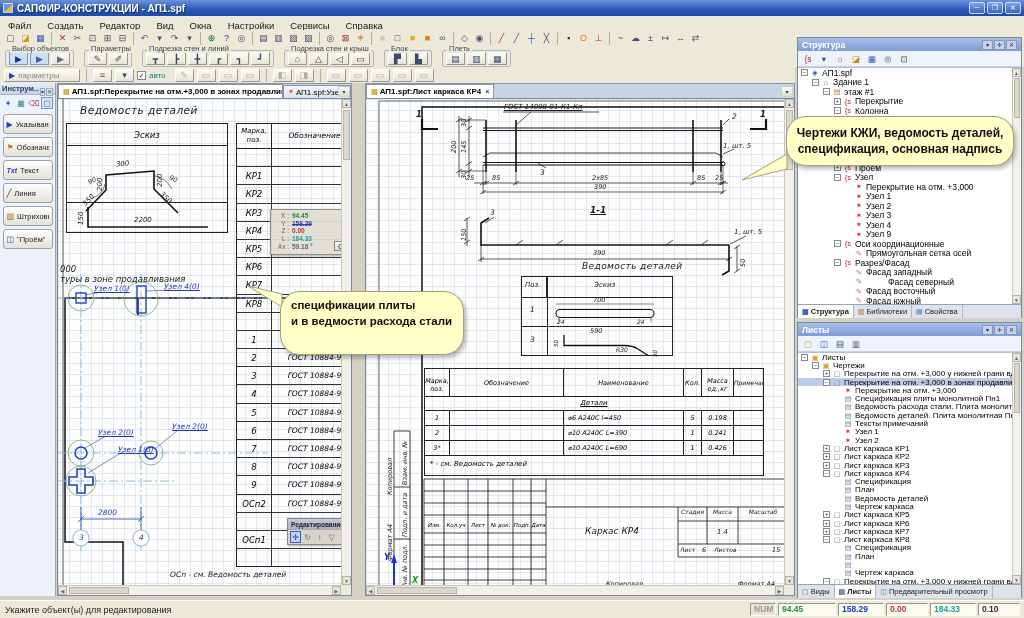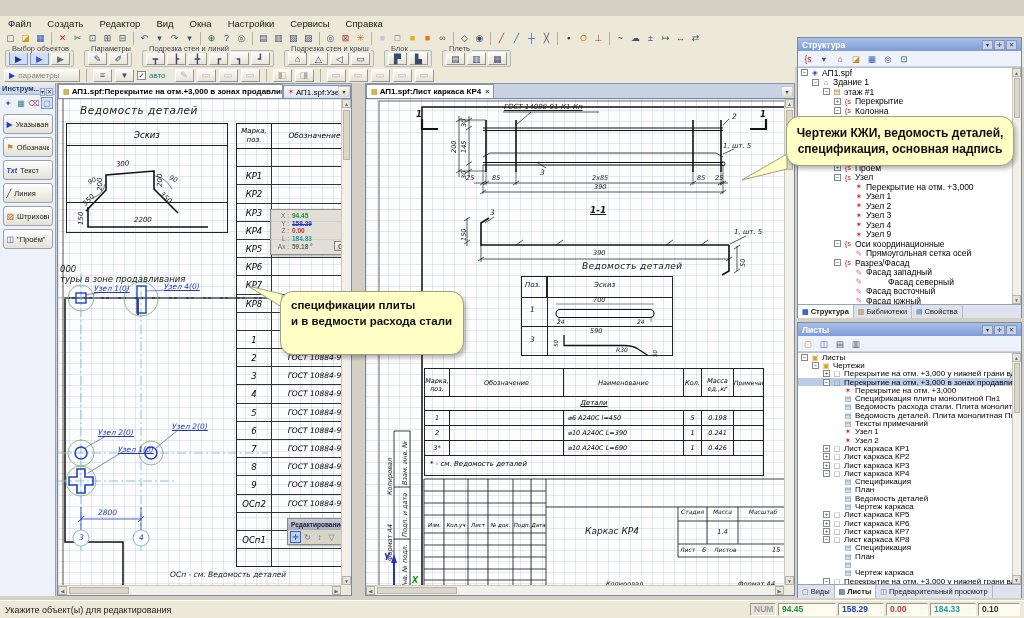--- a/index.html
+++ b/index.html
@@ -159,6 +159,15 @@
 
 <div id="app">
 
+  <div id="titlebar" class="abs">
+    <div class="appicon"></div>
+    <span id="titletext">САПФИР-КОНСТРУКЦИИ - АП1.spf</span>
+    <div id="wctrl">
+      <div class="wbtn">─</div>
+      <div class="wbtn">❐</div>
+      <div class="wbtn">✕</div>
+    </div>
+  </div>
 
   <div id="menubar" class="abs">
       <div class="mitem">Файл</div>

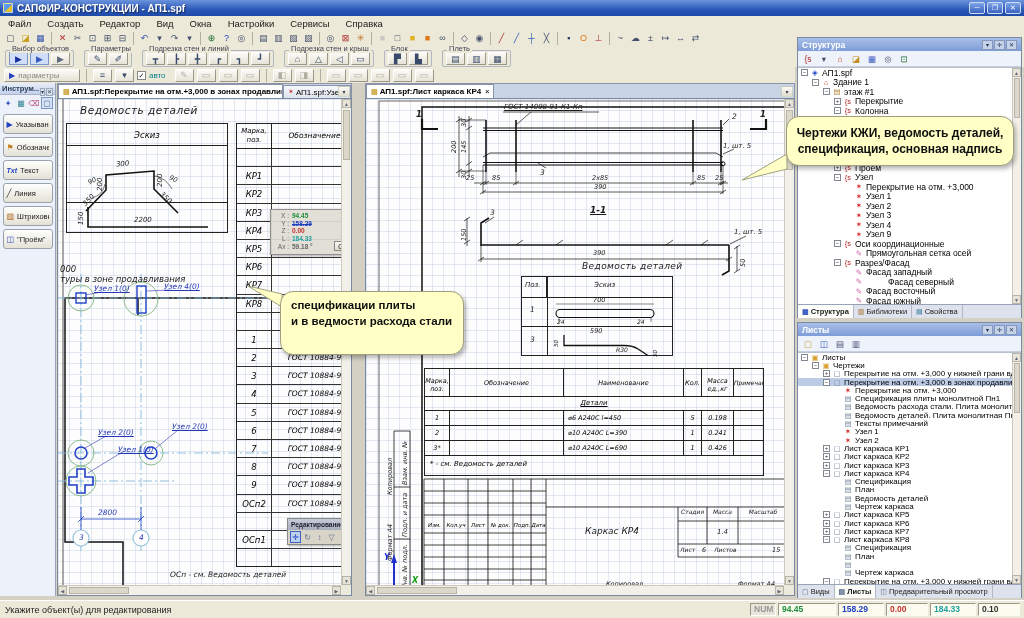--- a/index.html
+++ b/index.html
@@ -13,7 +13,7 @@
   .appicon { width:10px; height:10px; background:linear-gradient(135deg,#5a9ae8 55%,#e8c030 55%); border:1px solid rgba(255,255,255,.5); }
   #wctrl { position:absolute; right:3px; top:2px; display:flex; gap:2px; }
   .wbtn { width:16px; height:12px; background:linear-gradient(#7da4e8,#3a64c0); border:1px solid #cfdcf6; border-radius:2px; color:#fff; font-size:7px; line-height:10px; text-align:center; }
-  #menubar { left:0; top:16px; width:1024px; height:22px; background:#ece9d8; border-bottom:7px solid #ec4899; display:flex; align-items:center; }
+  #menubar { left:0; top:16px; width:1024px; height:22px; background:#ece9d8; border-bottom:3px solid #ec4899; display:flex; align-items:center; }
   .mitem { font-size:9.5px; color:#1a1a1a; padding:0 8px; }
   #toolbar1 { left:0; top:30px; width:1024px; height:16px; background:#ece9d8; display:flex; align-items:center; padding-left:3px; }
   .tb { width:15px; height:14px; display:flex; align-items:center; justify-content:center; font-size:9px; color:#44506e; flex:none; }

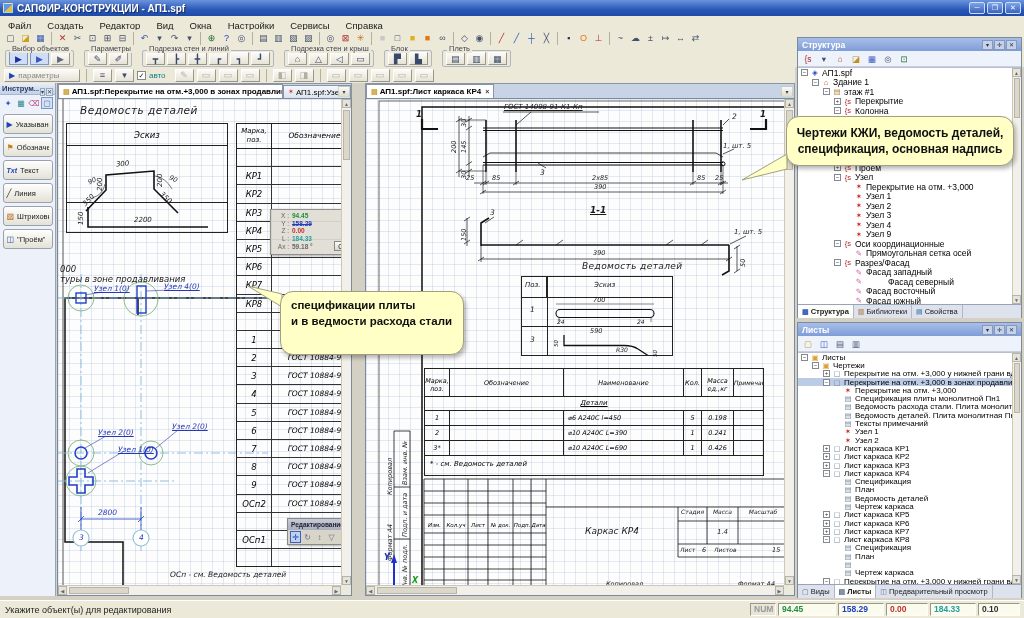--- a/index.html
+++ b/index.html
@@ -140,7 +140,7 @@
   .ptabic { font-size:7px; }
 
   
-  .callout { position:absolute; background:#ffffc6; border:1px solid #a0a080; border-radius:13px; box-shadow:2px 3px 4px rgba(0,0,0,.28); color:#101010; z-index:60; }
+  .callout { position:absolute; background:#ffffc6; border:1px solid #a0a080; border-radius:20px; box-shadow:2px 3px 4px rgba(0,0,0,.28); color:#101010; z-index:60; }
   #callout1 { left:786px; top:116px; width:228px; height:50px; font-size:12px; font-weight:600; text-align:center; padding-top:9px; line-height:1.3; }
   #callout2 { left:280px; top:291px; width:184px; height:64px; font-size:11.5px; font-weight:600; padding:6px 0 0 10px; line-height:1.35; }
   .ctail { position:absolute; z-index:59; }

